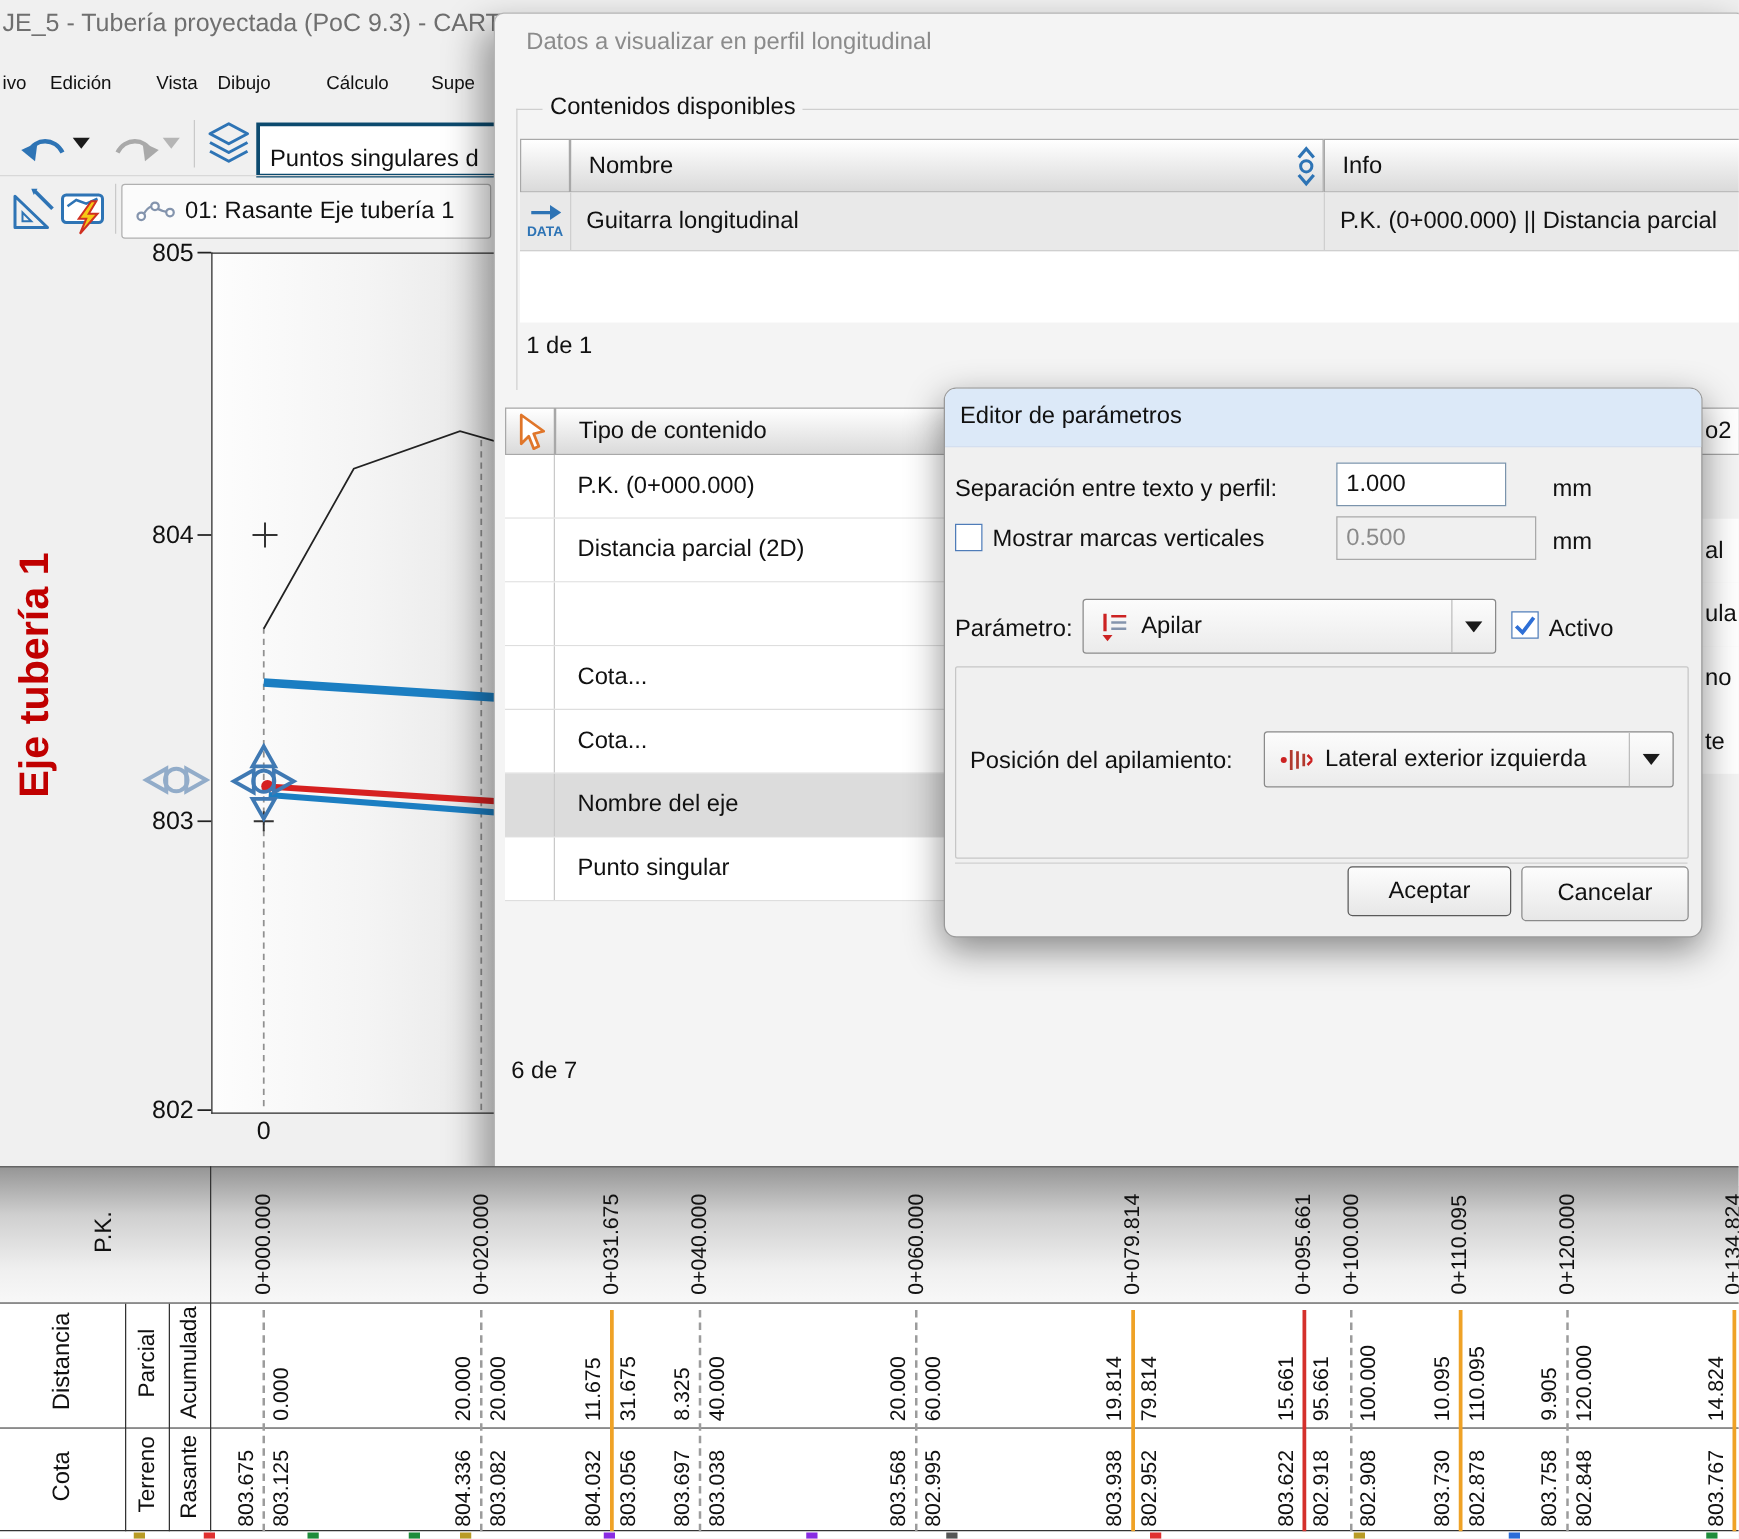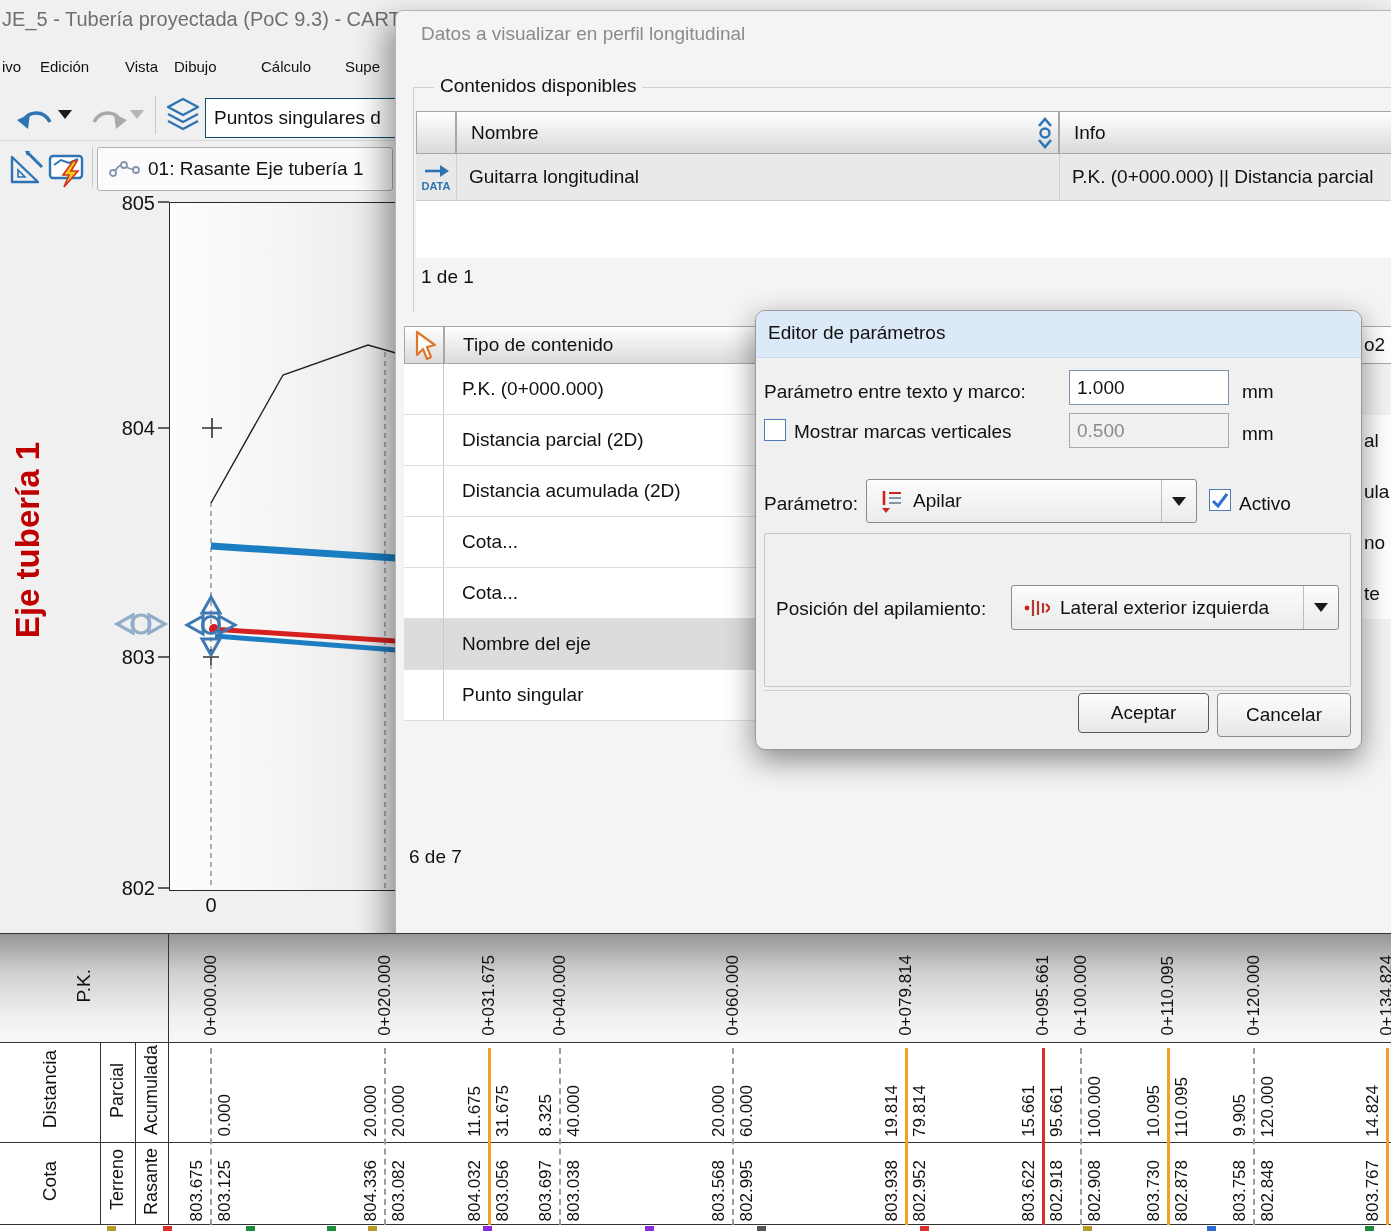--- a/index.html
+++ b/index.html
@@ -14,8 +14,8 @@
   #toolbar1{left:0;top:92px;height:48px;width:395px;}
   #toolbar2{left:0;top:140px;height:52px;width:395px;border-top:1px solid #d8d8d8;}
   .vsep{position:absolute;width:1px;background:#c9c9c9;}
-  .combo-plain{position:absolute;background:#fff;border:1px solid #0c4a6e;font-size:19px;
-               display:flex;align-items:center;padding-left:8px;white-space:nowrap;overflow:hidden;}
+  .combo-plain{position:absolute;background:#fff;border:3px solid #0c4a6e;font-size:19px;
+               display:flex;align-items:flex-end;padding-left:8px;white-space:nowrap;overflow:hidden;}
   .tbtn{position:absolute;background:#fbfbfb;border:1px solid #b0b0b0;border-radius:3px;
         display:flex;align-items:center;font-size:19px;white-space:nowrap;overflow:hidden;}
   

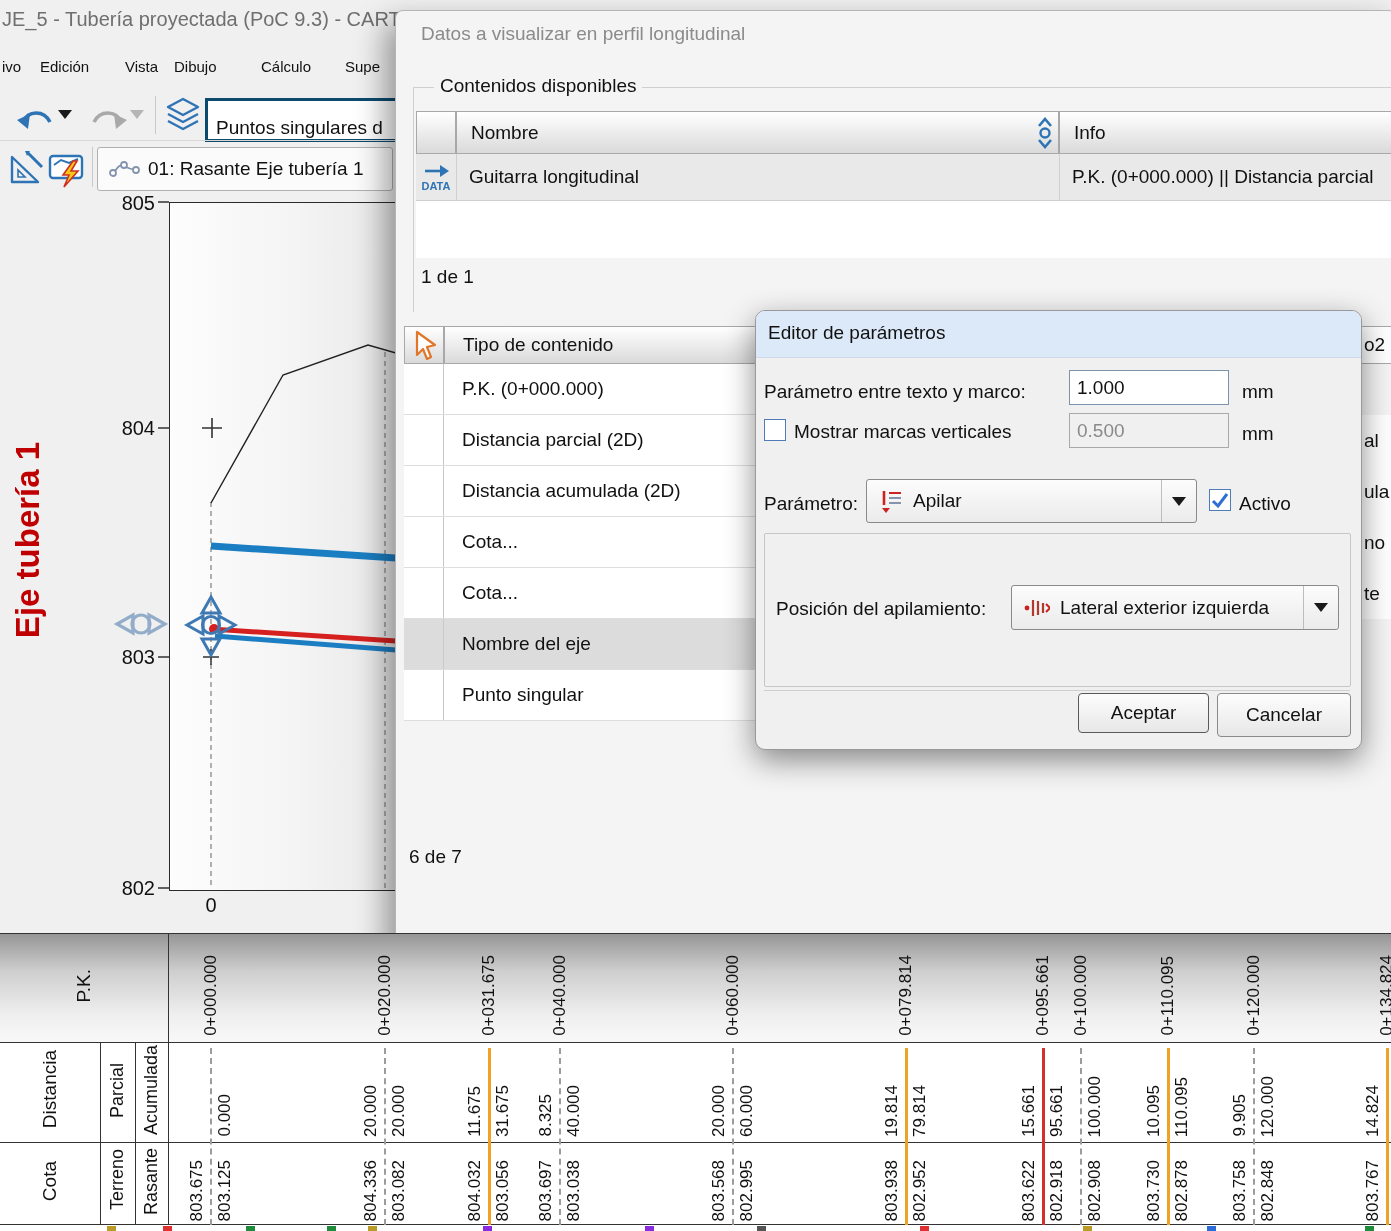--- a/index.html
+++ b/index.html
@@ -265,7 +265,7 @@
   <div id="dlg2-titlebar">
     <div id="dlg2-title">Editor de parámetros</div>
   </div>
-  <div class="lbl" style="left:8px;top:70px">Parámetro entre texto y marco:</div>
+  <div class="lbl" style="left:8px;top:70px">Separación entre texto y perfil:</div>
   <div class="inp" style="left:313px;top:59px;width:160px;height:35px">
     <span>1.000</span>
   </div>

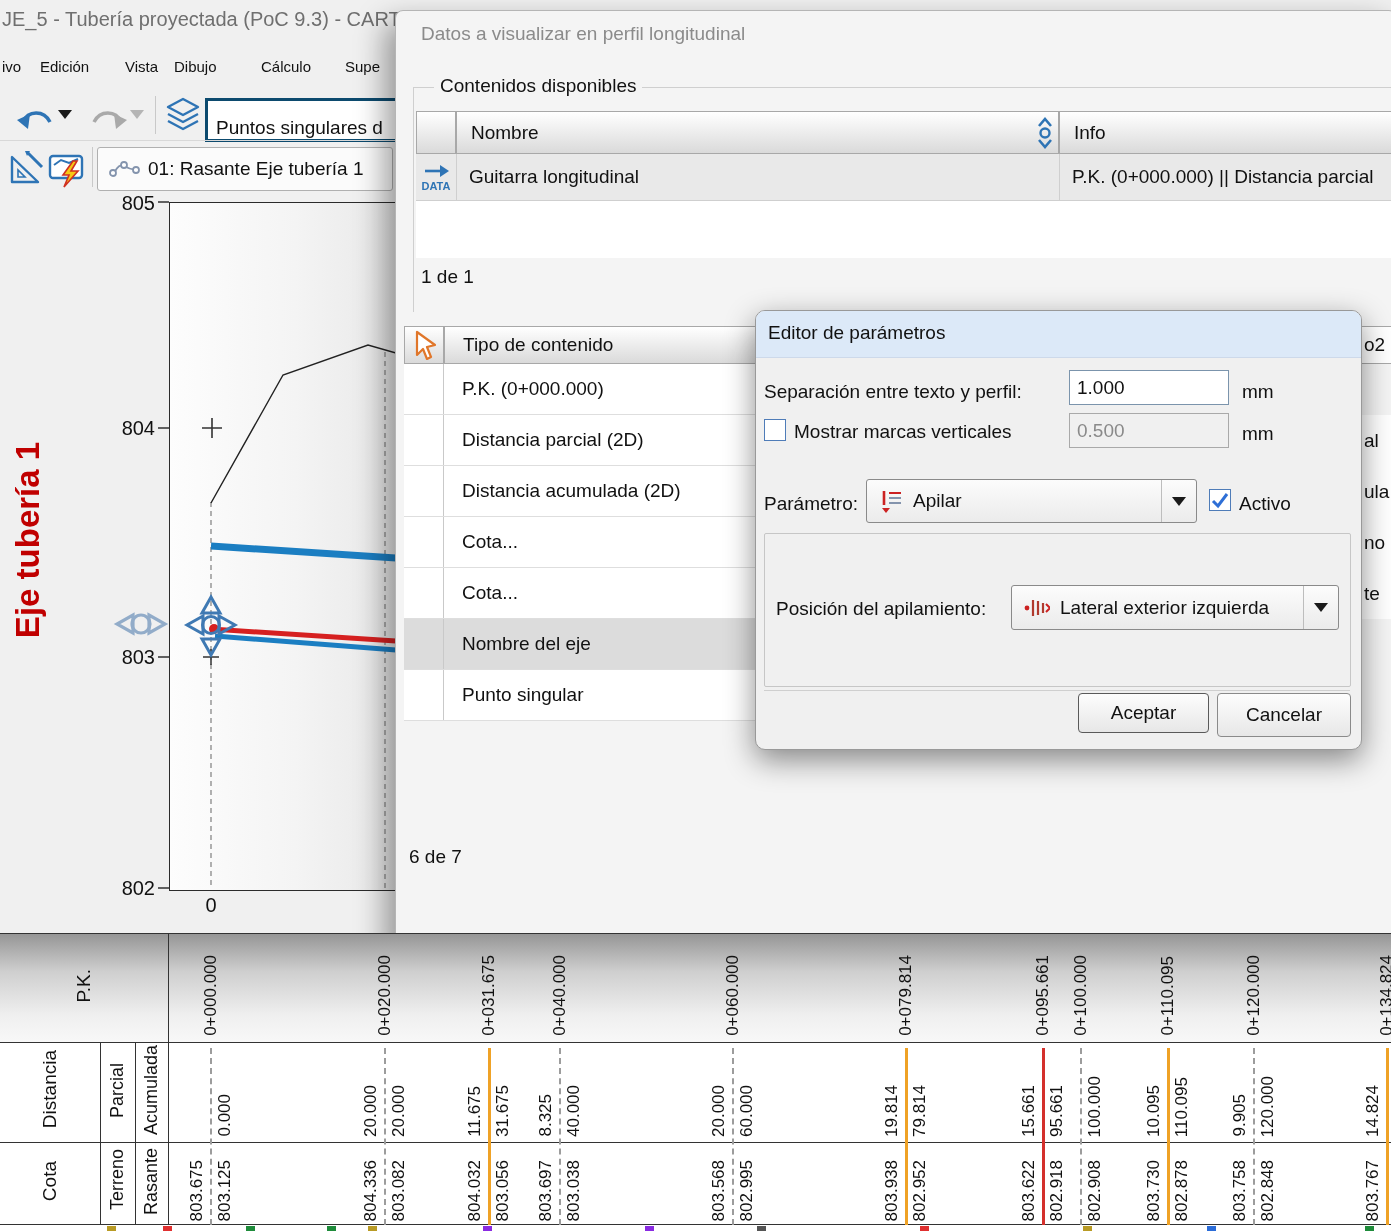--- a/index.html
+++ b/index.html
@@ -266,7 +266,7 @@
     <div id="dlg2-title">Editor de parámetros</div>
   </div>
   <div class="lbl" style="left:8px;top:70px">Separación entre texto y perfil:</div>
-  <div class="inp" style="left:313px;top:59px;width:160px;height:35px">
+  <div class="inp" style="left:313px;top:59px;width:136px;height:35px">
     <span>1.000</span>
   </div>
   <div class="lbl" style="left:486px;top:70px">mm</div>

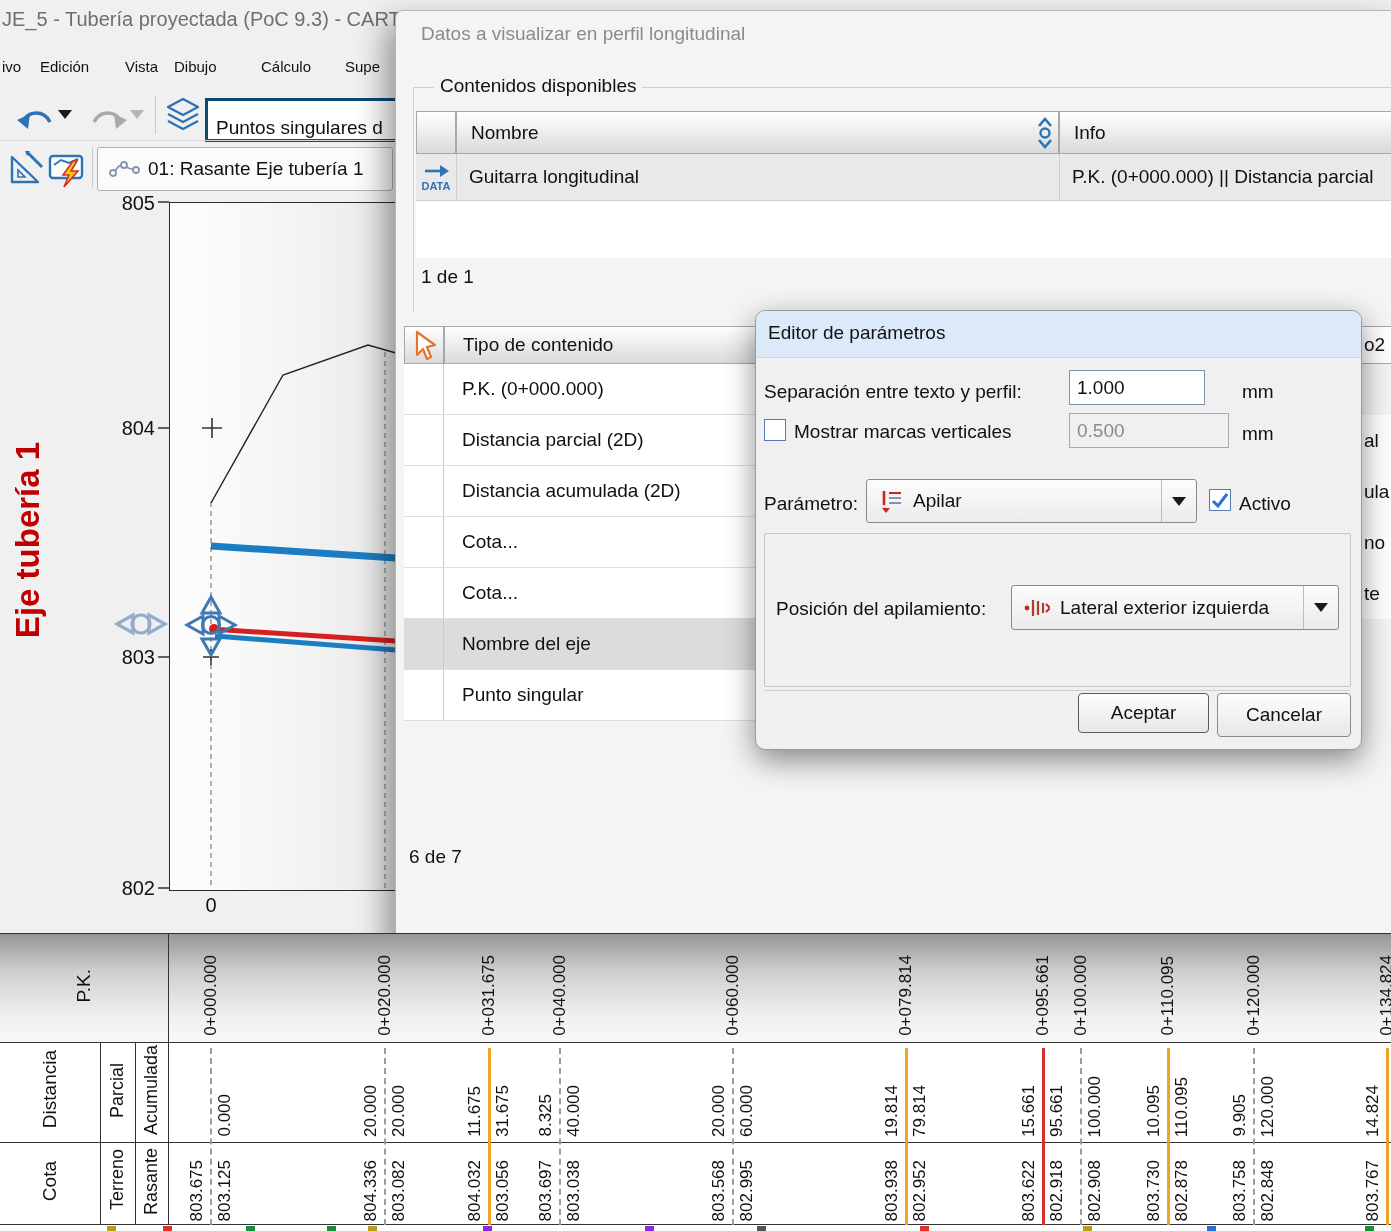--- a/index.html
+++ b/index.html
@@ -235,7 +235,6 @@
         <div class="sliver" style="top: 51px; height: 51px;">al</div>
         <div class="t2row" style="top: 102px;">
           <div class="t2icon"></div>
-          <div class="t2lab">Distancia acumulada (2D)</div>
         </div>
         <div class="sliver" style="top: 102px; height: 51px;">ula</div>
         <div class="t2row" style="top: 153px;">

